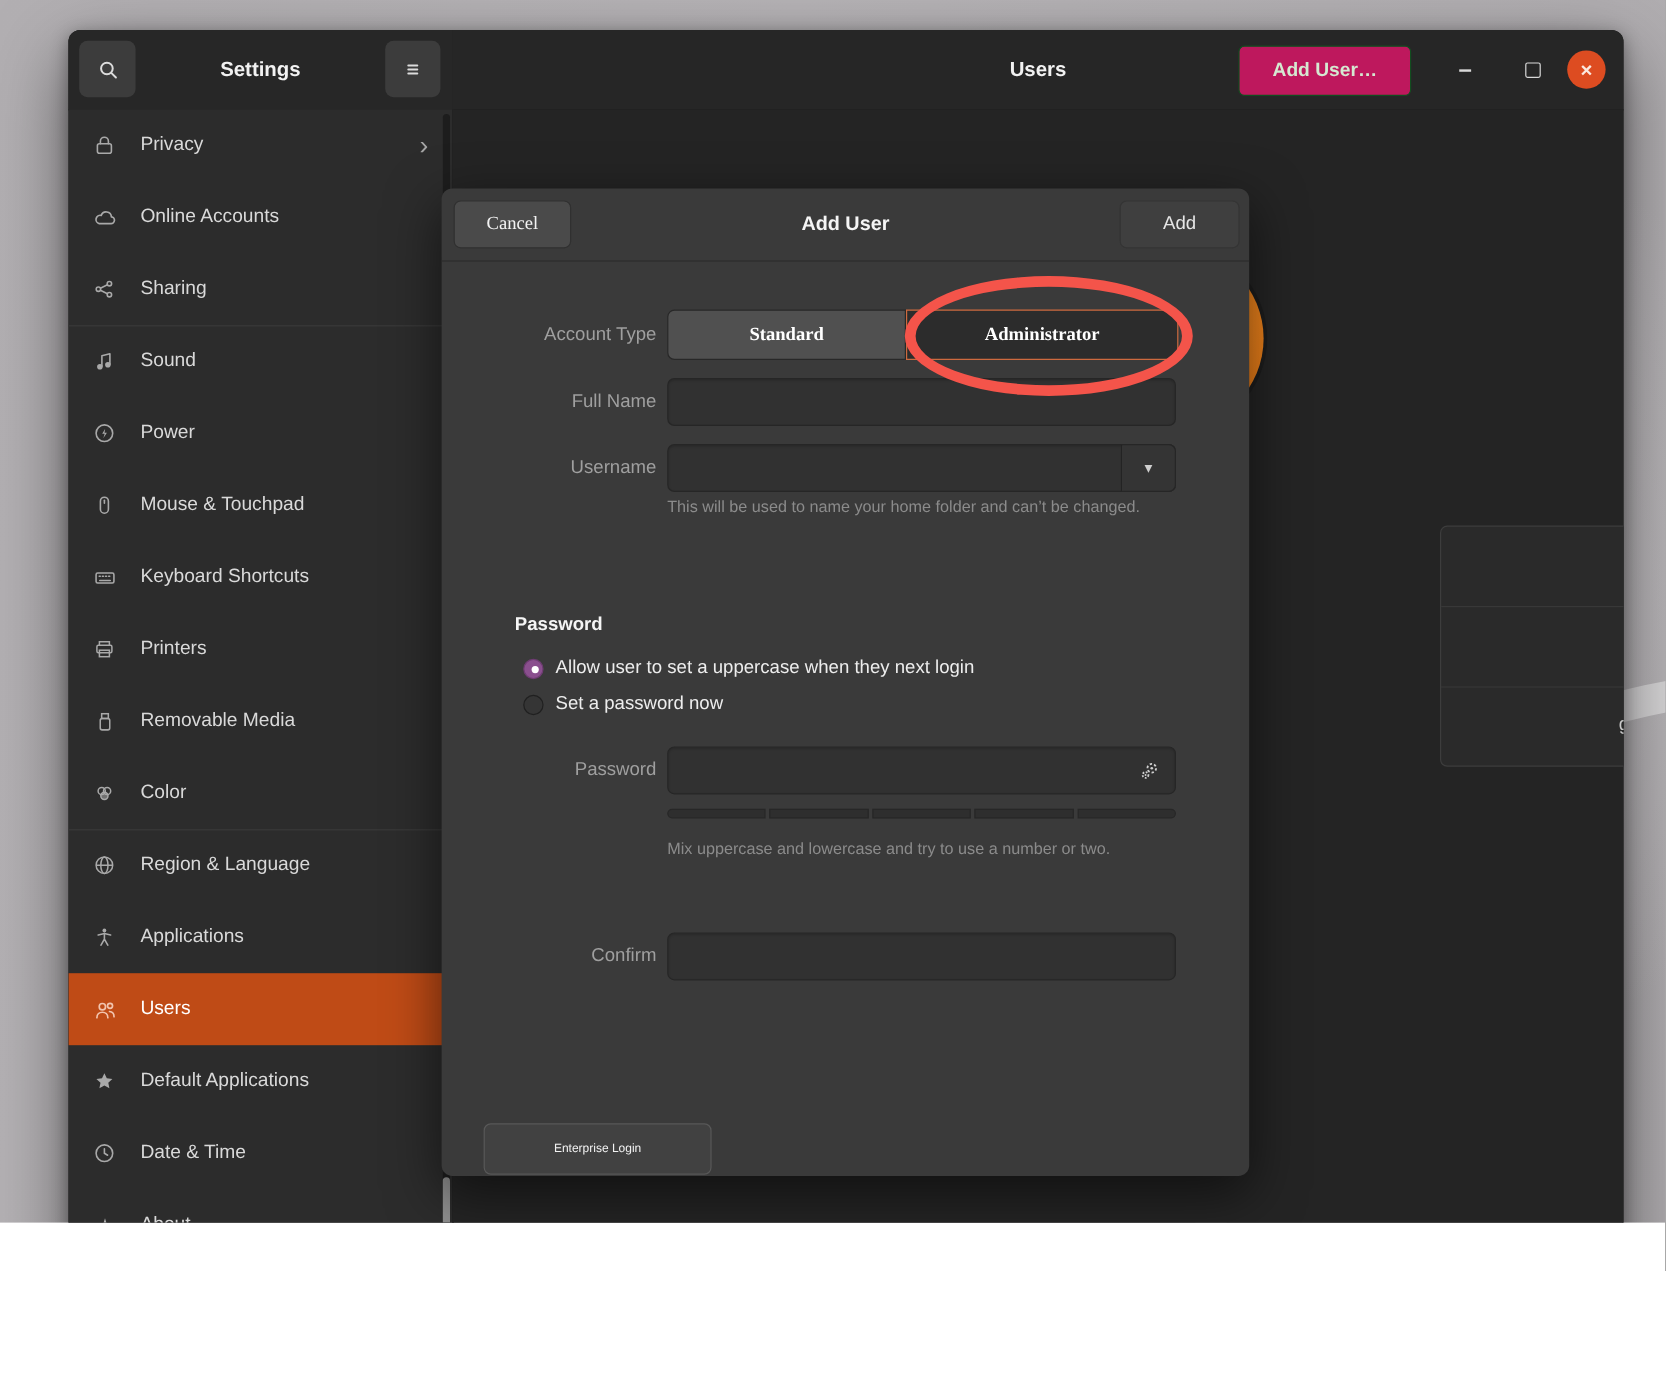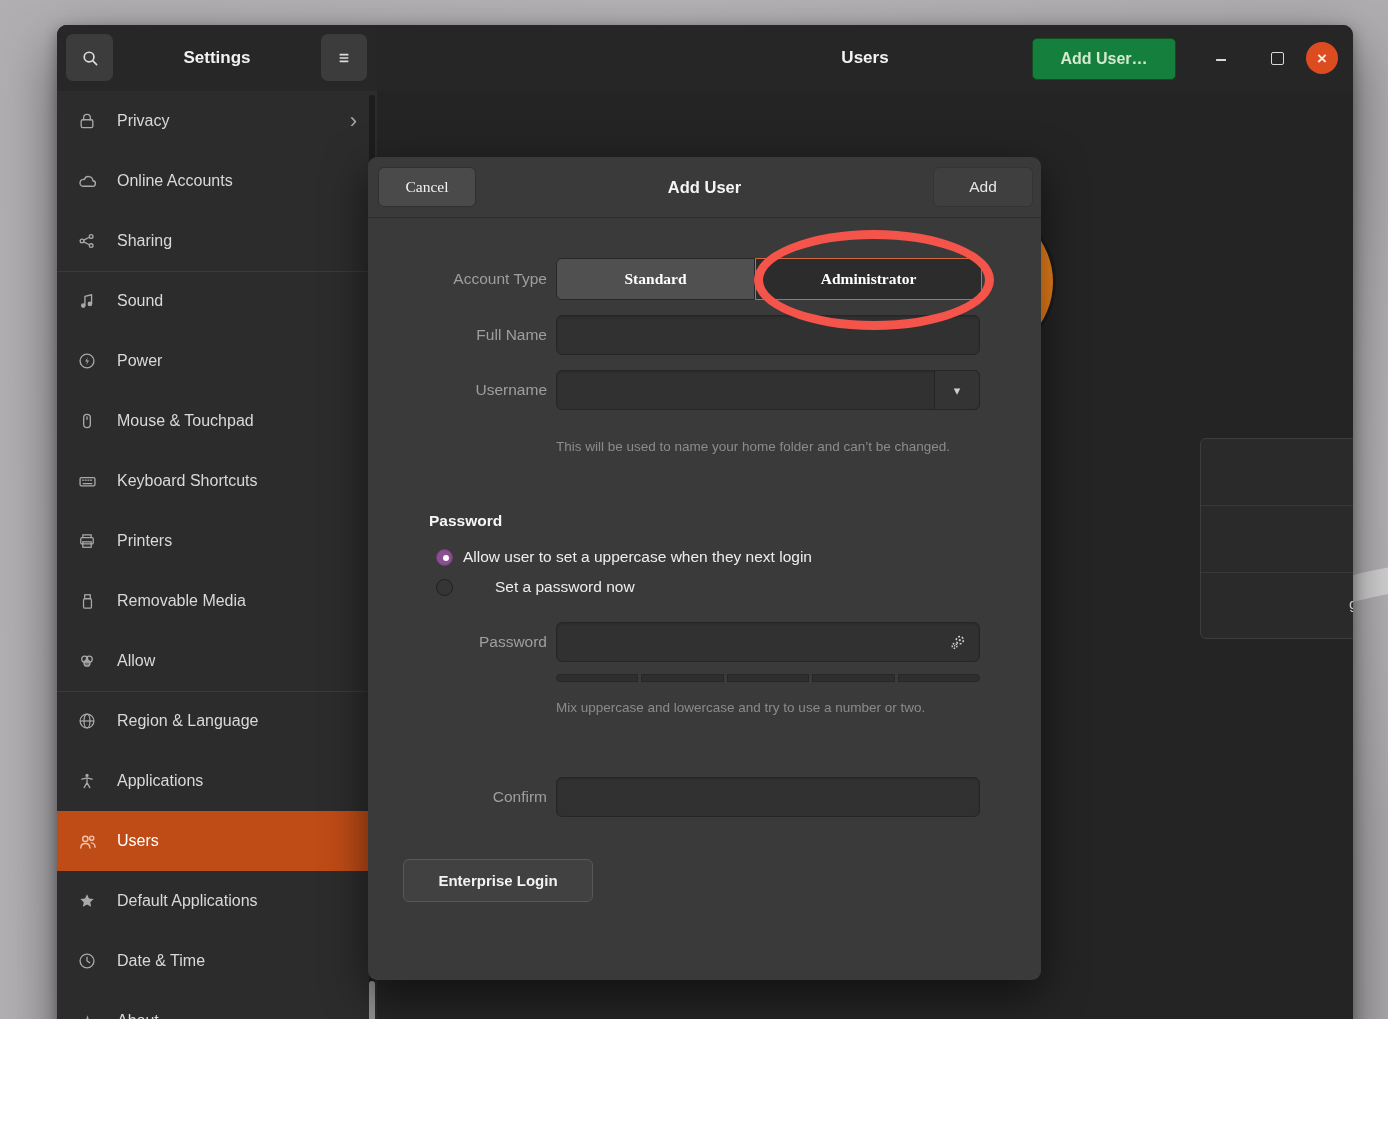--- a/index.html
+++ b/index.html
@@ -21,7 +21,7 @@
     color:#f2f2f2;font-weight:700;font-size:17px;}
   .app-title{left:0;width:320px;}
   .page-title{left:320px;right:0;pointer-events:none;}
-  .add-user-btn{position:absolute;left:975px;top:13px;width:142px;height:40px;background:#15803d;
+  .add-user-btn{position:absolute;left:975px;top:13px;width:142px;height:40px;background:#be185d;
     border:1px solid #124d1f;border-radius:5px;color:#d5e9d1;font-size:16px;font-weight:700;
     display:flex;align-items:center;justify-content:center;}
   .win-min{position:absolute;left:1146px;top:0;width:36px;height:66px;display:flex;align-items:center;justify-content:center;

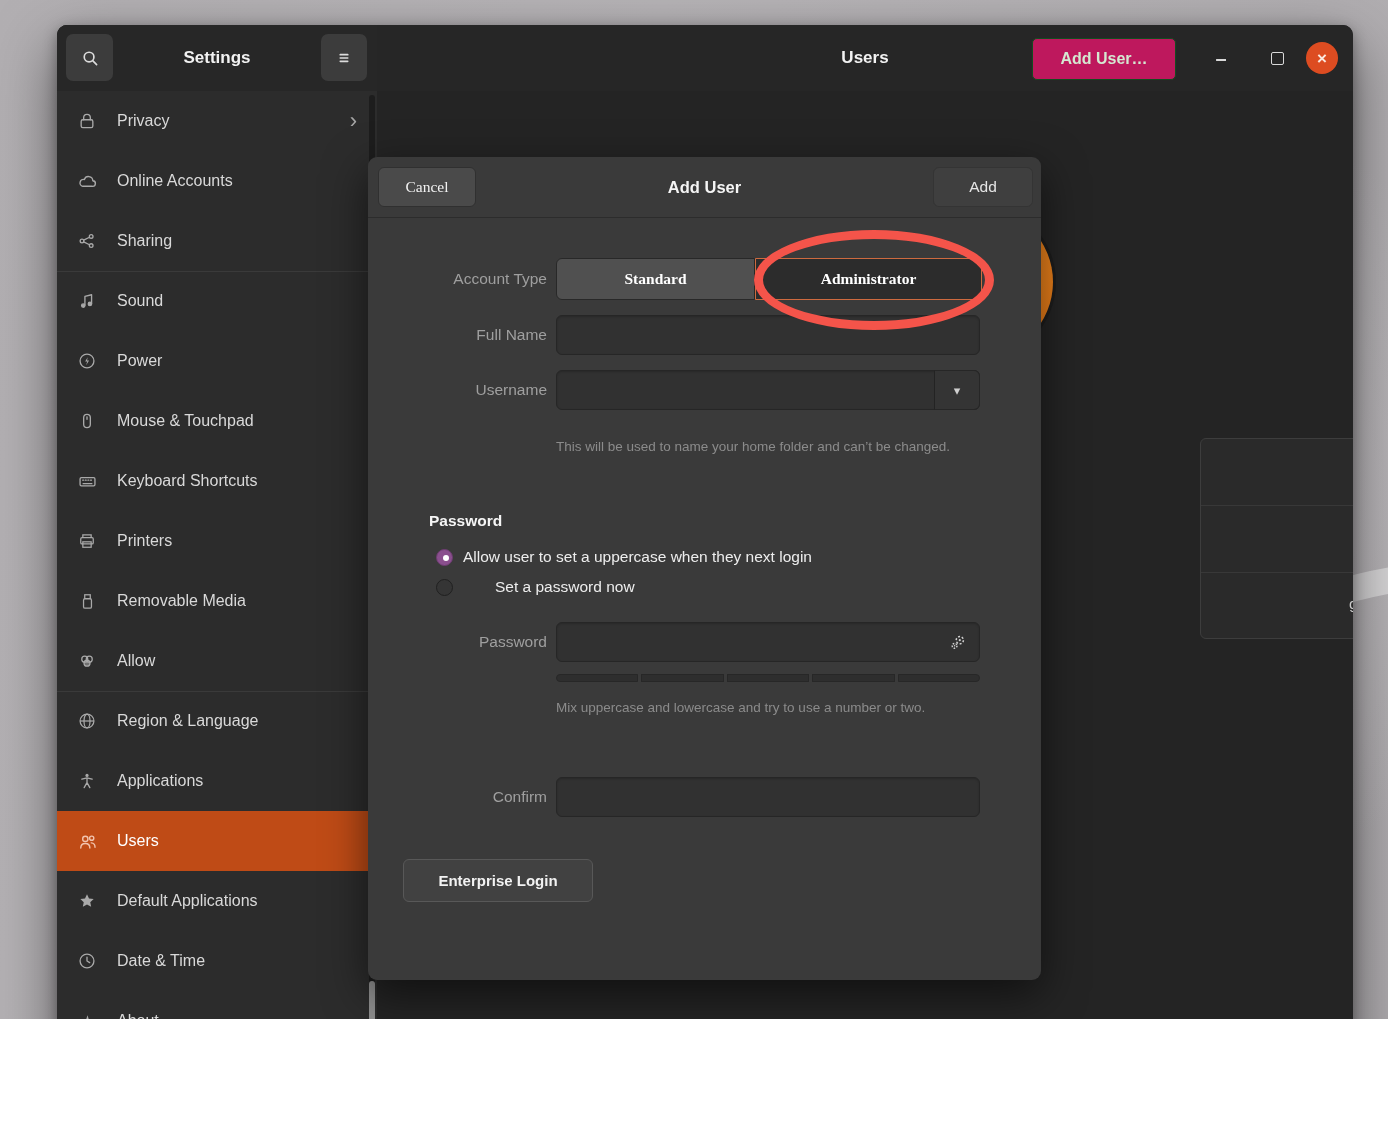--- a/index.html
+++ b/index.html
@@ -338,7 +338,7 @@
       <div class="combo-btn">
         <span>▾</span>
       </div>
-      <div class="help" style="top:280px;">This will be used to name your home folder and can’t be changed.</div>
+      <div class="help" style="top:256px;">This will be used to name your home folder and can’t be changed.</div>
 
       <div class="section-title">Password</div>
 

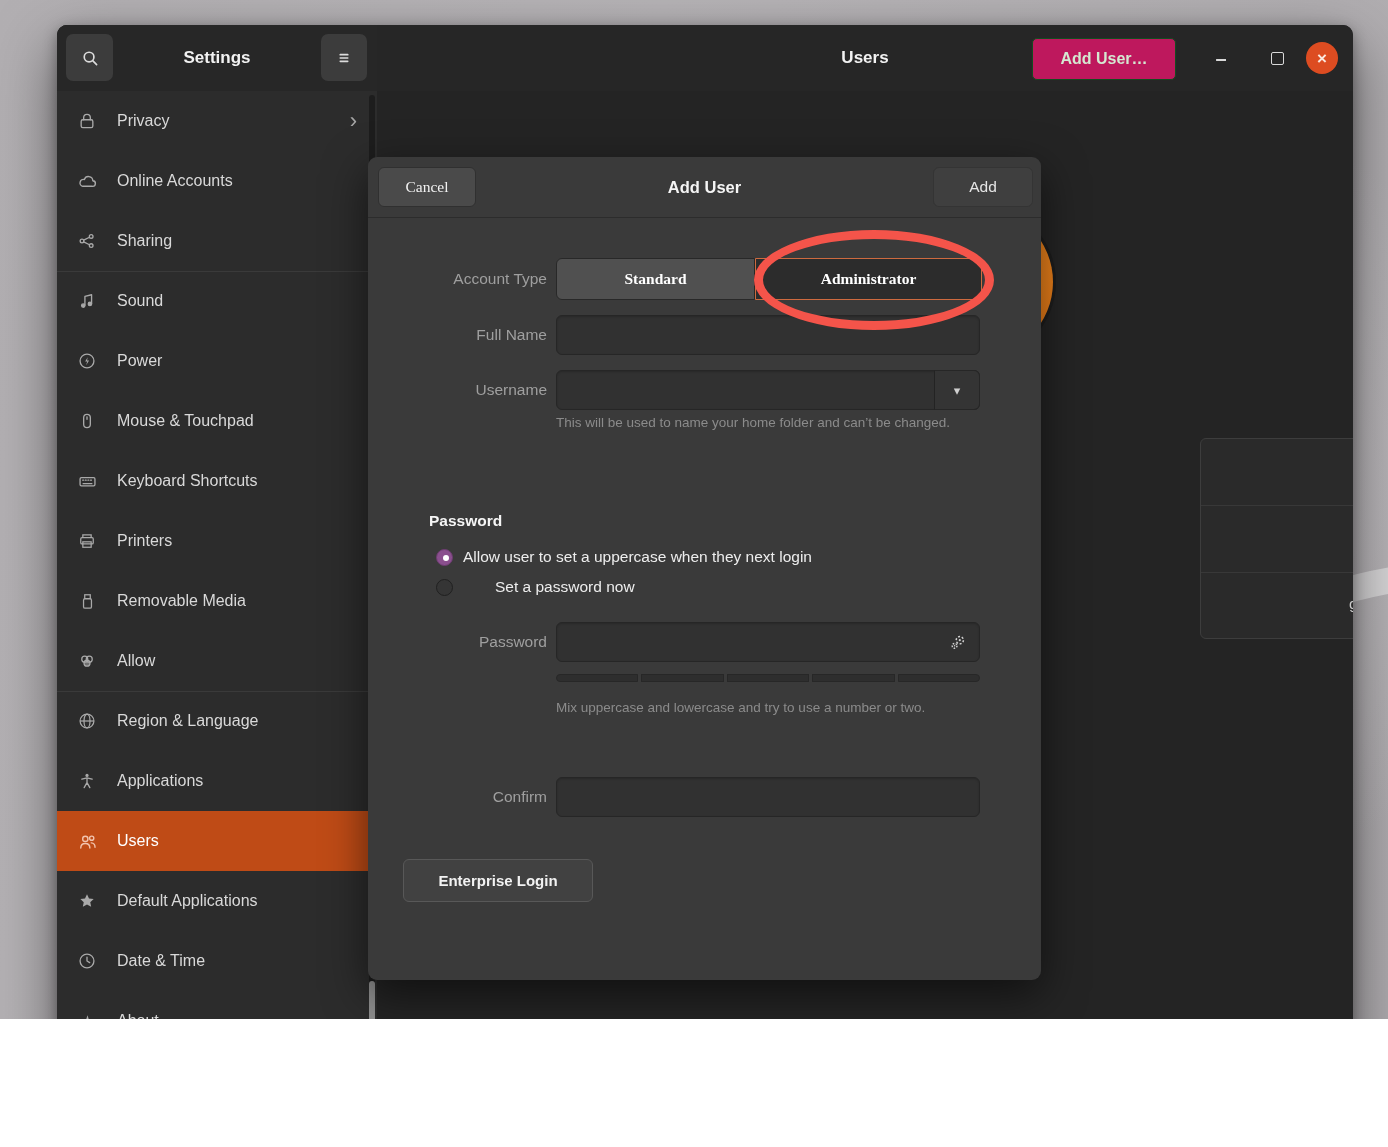--- a/index.html
+++ b/index.html
@@ -346,7 +346,7 @@
         <span class="radio on"></span>
         <span class="radio-label">Allow user to set a uppercase when they next login</span>
       </div>
-      <div class="radio-row" style="top:420px;gap:32px;">
+      <div class="radio-row" style="top:420px;">
         <span class="radio off"></span>
         <span class="radio-label">Set a password now</span>
       </div>

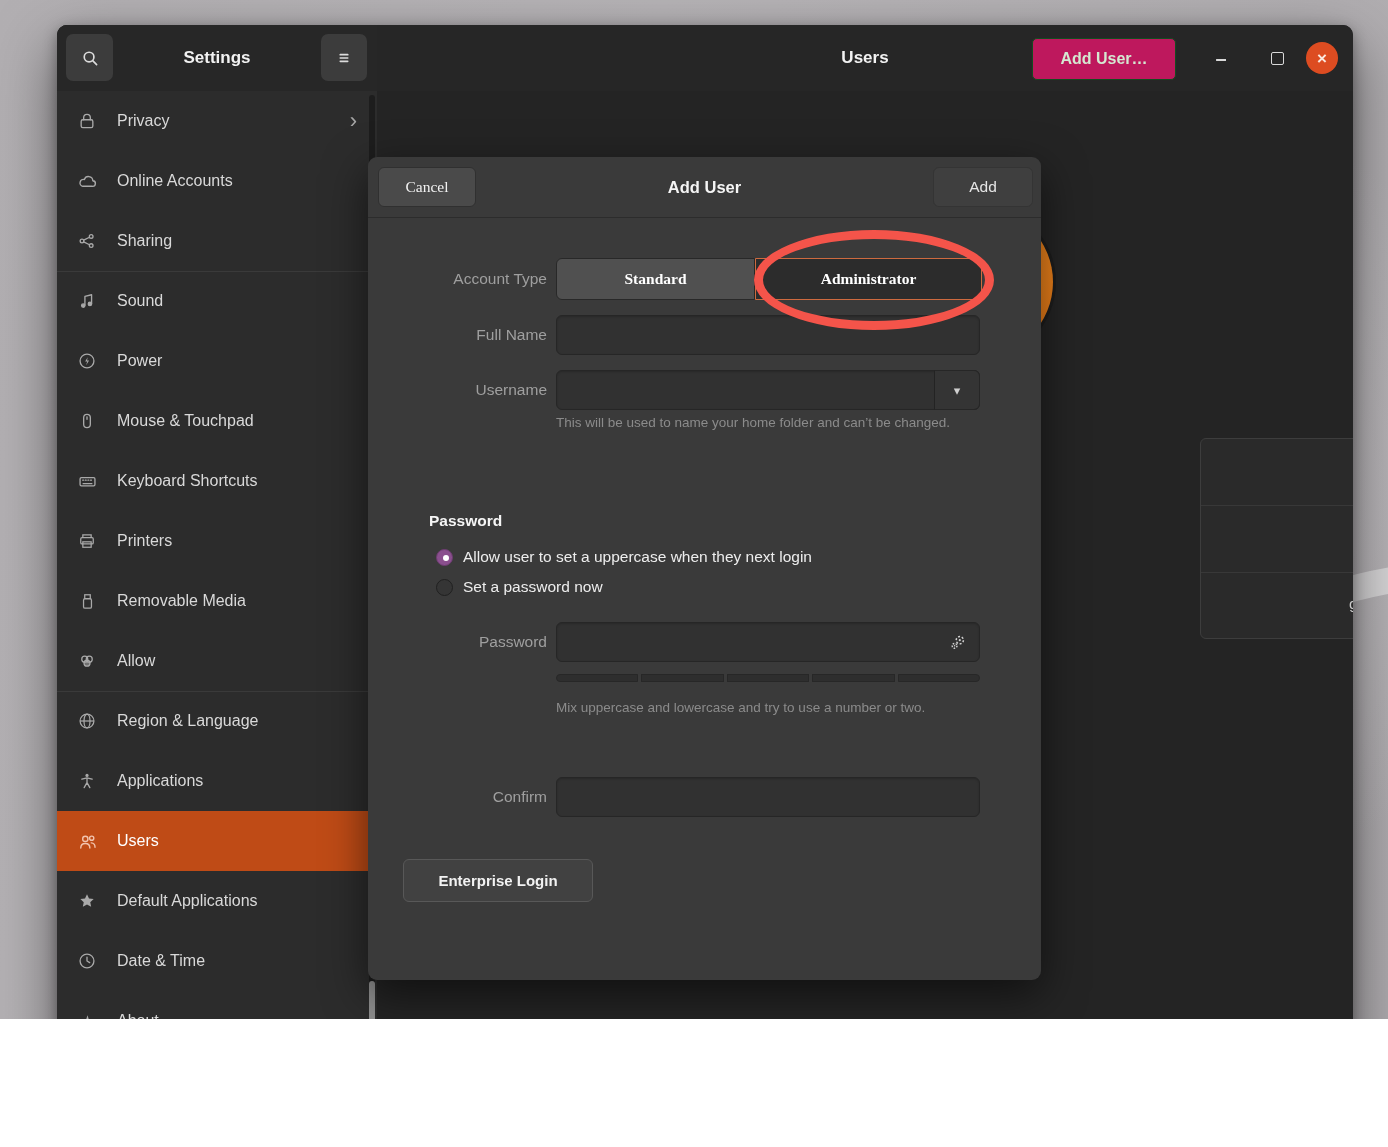--- a/index.html
+++ b/index.html
@@ -228,7 +228,7 @@
               <circle cx="12" cy="14.6" r="3.6" fill="#a9a9a9" fill-opacity=".55"></circle>
             </svg>
           </span>
-        <span class="sb-label">Allow</span>
+        <span class="sb-label">Color</span>
       </div>
 
       <div class="sb-item sep">

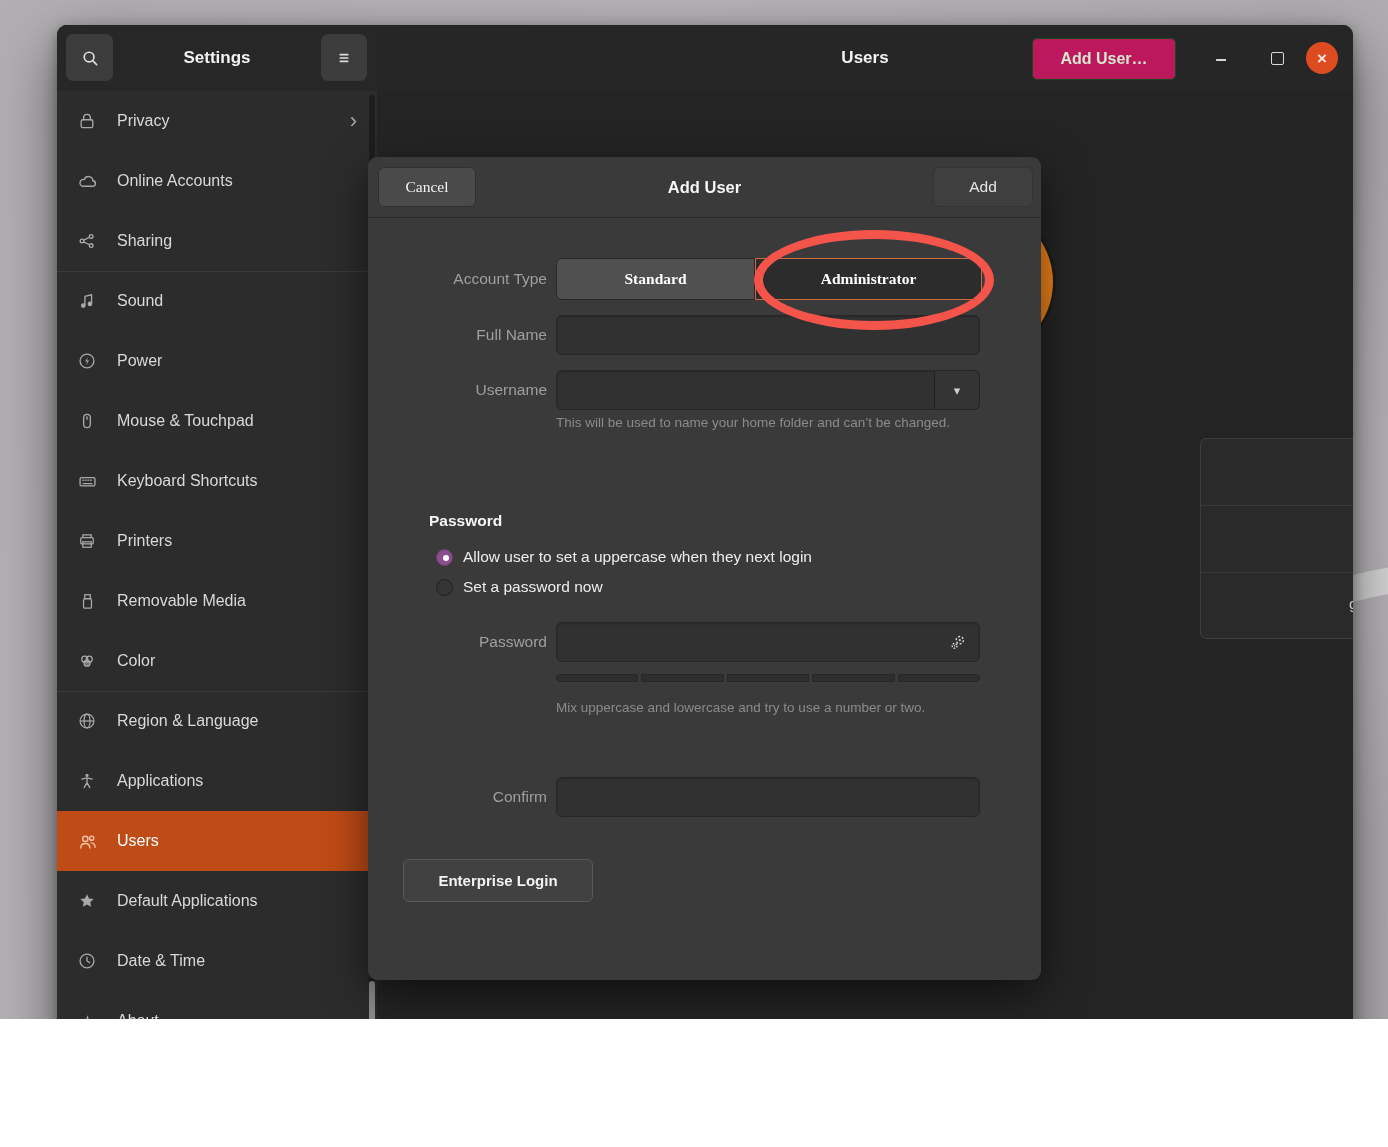--- a/index.html
+++ b/index.html
@@ -85,9 +85,9 @@
   .meter .segm{flex:1 1 auto;background:#2e2e2e;border:1px solid #272727;box-sizing:border-box;}
   .meter .segm:first-child{border-radius:4px 0 0 4px;}
   .meter .segm:last-child{border-radius:0 4px 4px 0;}
-  .enterprise-btn{position:absolute;left:35px;top:702px;width:188px;height:41px;background:#414141;
-    border:1px solid #585858;border-radius:6px;color:#f2f2f2;font-size:15px;
-    display:flex;align-items:center;justify-content:center;font-weight:bold;}
+  .enterprise-btn{position:absolute;left:35px;top:779px;width:188px;height:41px;background:#414141;
+    border:1px solid #585858;border-radius:6px;color:#f2f2f2;font-size:10px;
+    display:flex;align-items:center;justify-content:center;}
   .annotation{position:absolute;left:386px;top:73px;width:240px;height:100px;border:9px solid #f4544a;
     border-radius:50%;box-sizing:border-box;pointer-events:none;z-index:9;}
 </style>

